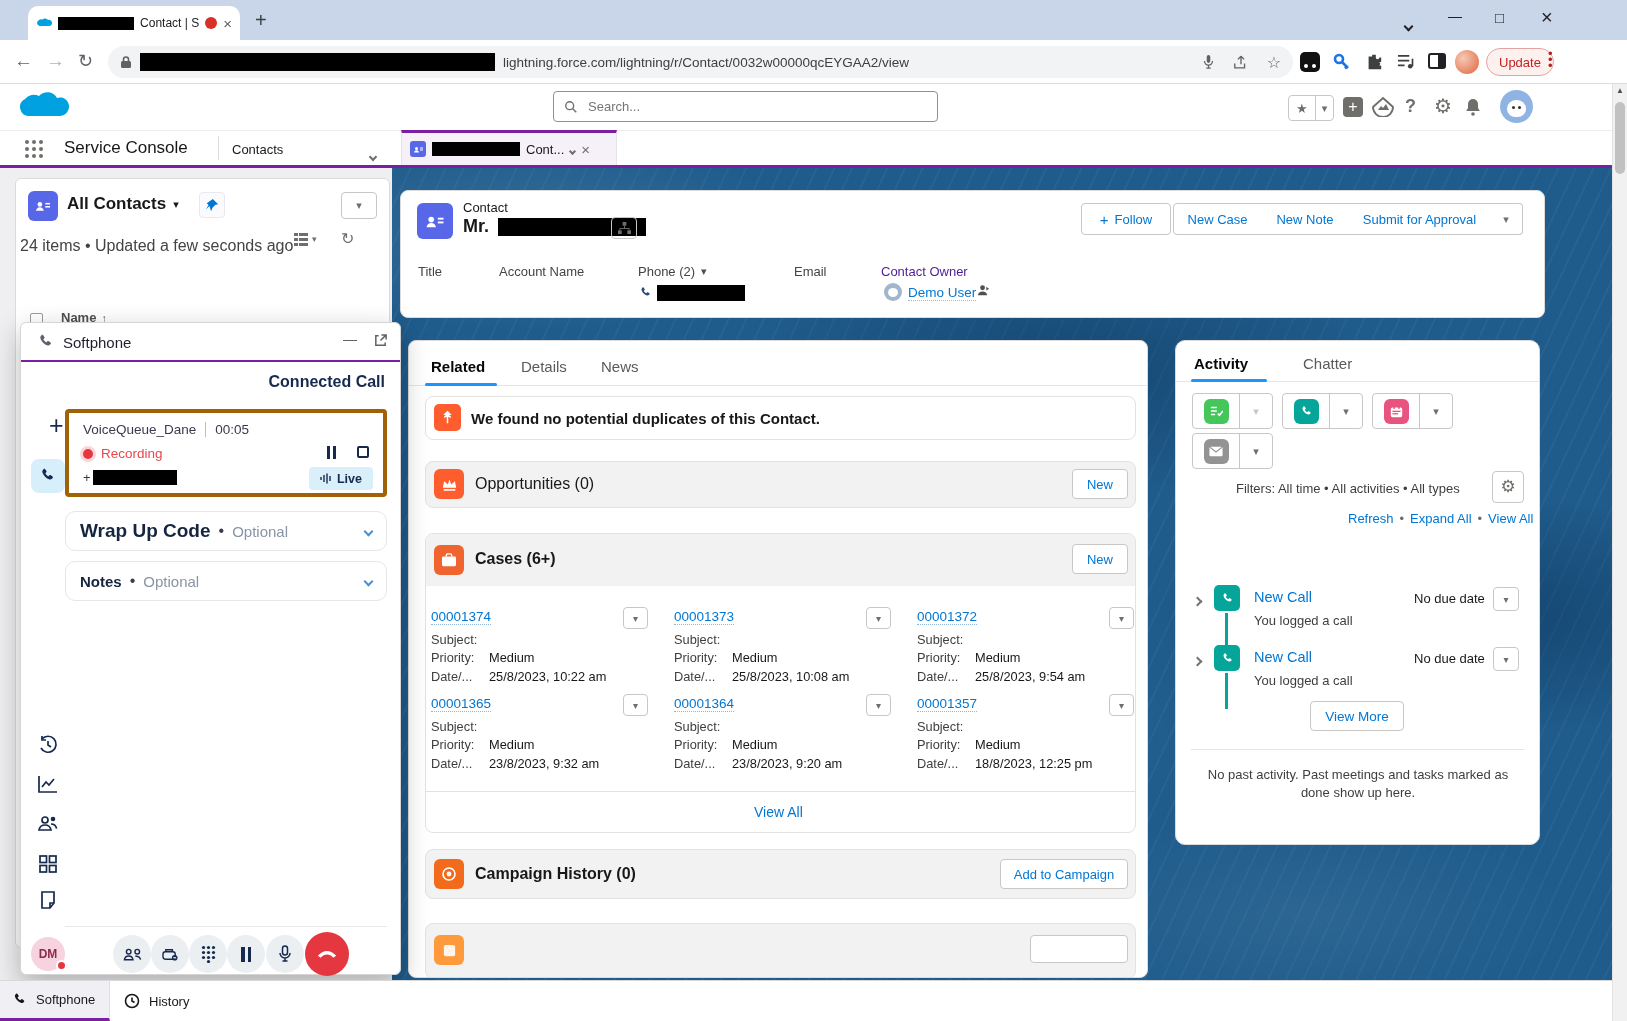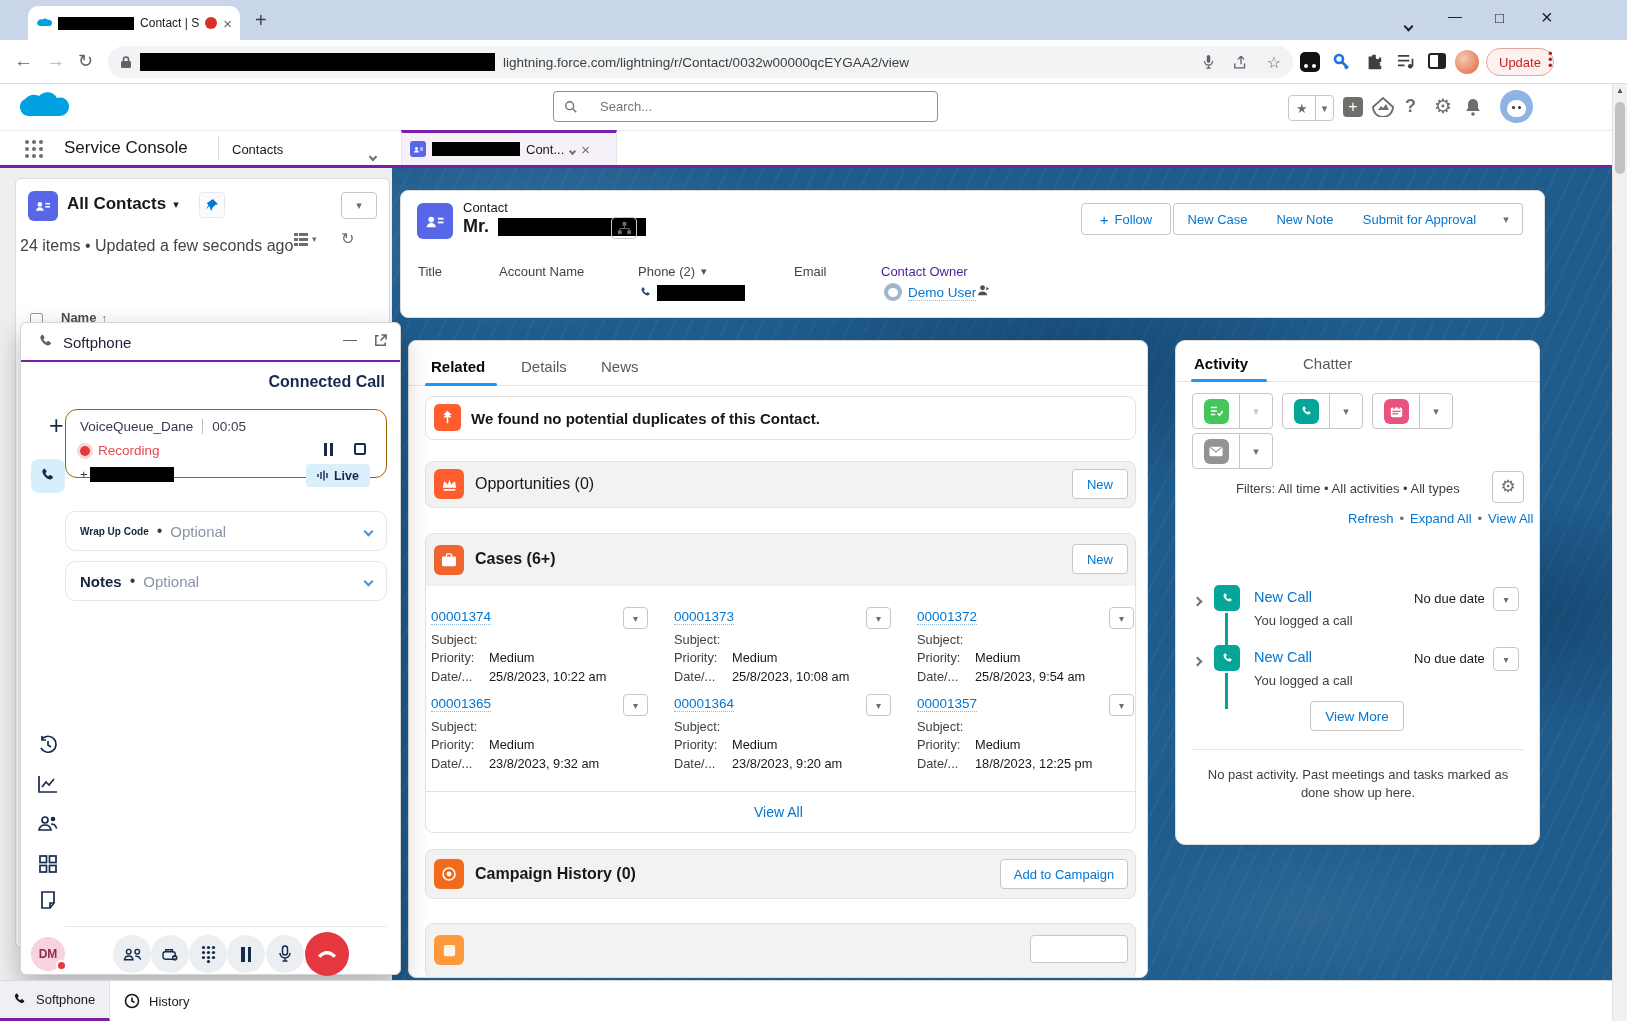--- a/index.html
+++ b/index.html
@@ -121,7 +121,7 @@
         <path d="M25 8a11 11 0 0 1 18 2 9 9 0 0 1 12 9 9 9 0 0 1-9 9H14a9 9 0 0 1-3-17A11 11 0 0 1 25 8z" fill="#00A1E0"></path>
       </svg>
     </div>
-  <div class="t flex" style="left:553px;top:91px;width:385px;height:31px;border:1px solid #919191;border-radius:4px;padding:0 10px;gap:20px;background:#fff">
+  <div class="t flex" style="left:553px;top:91px;width:385px;height:31px;border:1px solid #919191;border-radius:4px;padding:0 10px;gap:8px;background:#fff">
     <span>
         <svg width="14" height="14" viewBox="0 0 16 16">
           <circle cx="6.5" cy="6.5" r="4.5" fill="none" stroke="#706E6B" stroke-width="1.6"></circle>

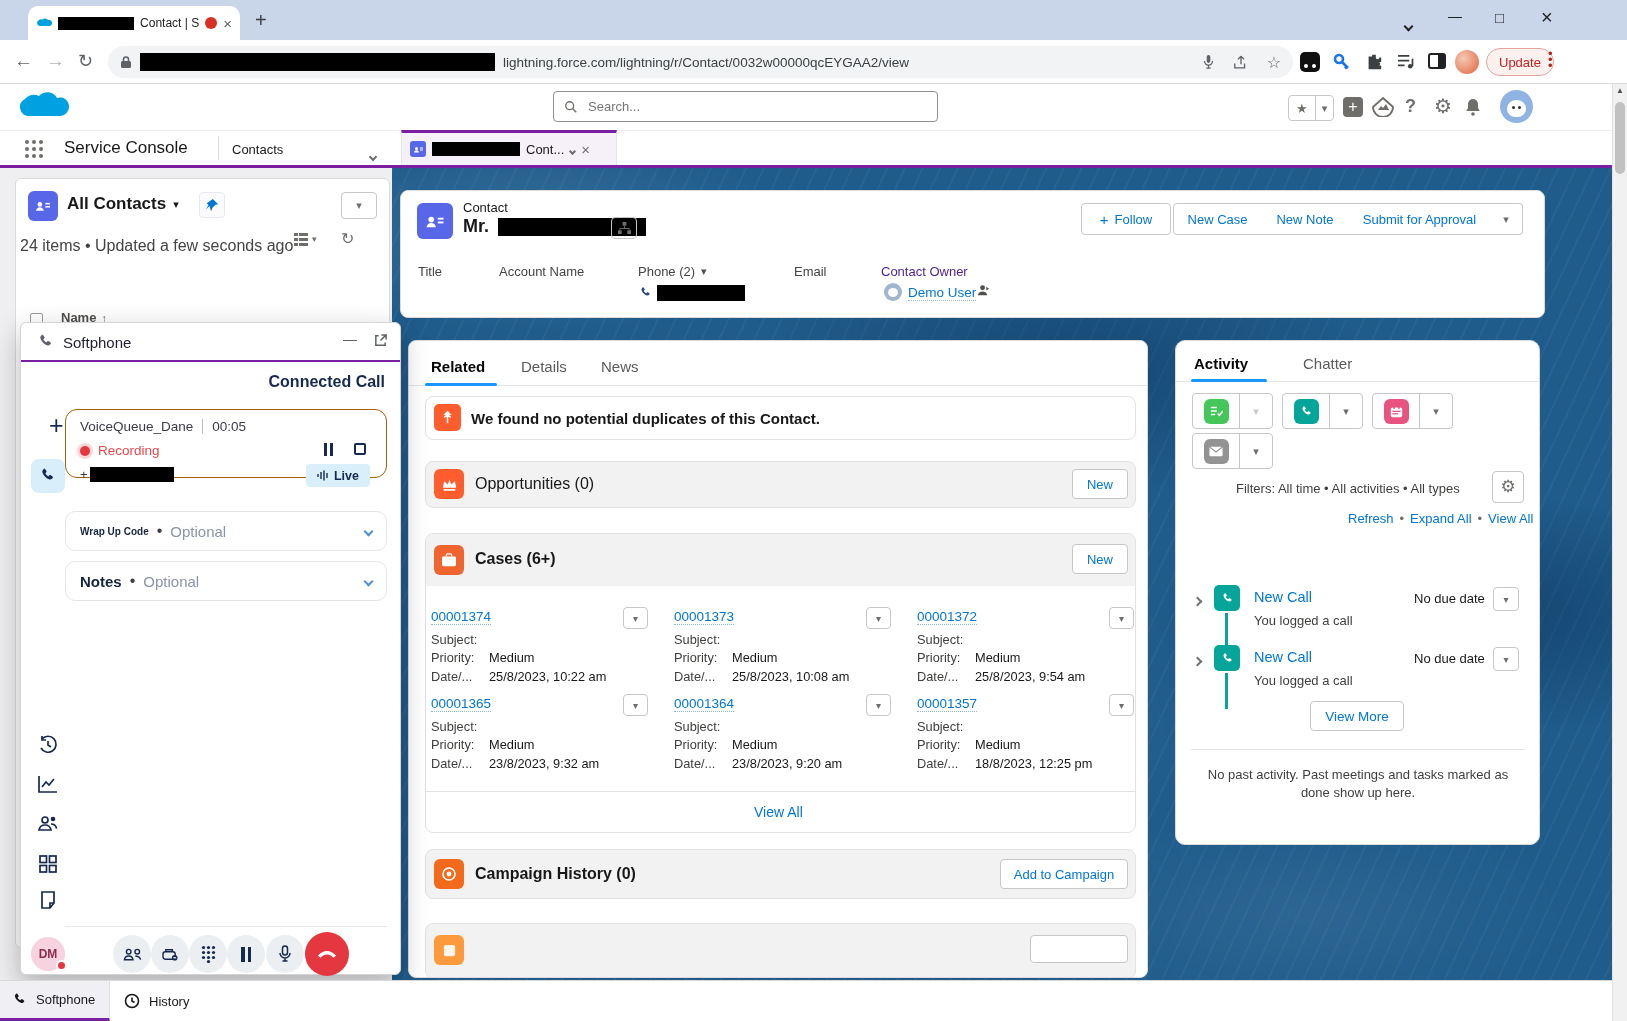--- a/index.html
+++ b/index.html
@@ -584,7 +584,7 @@
       <span style="font-size:12px;font-weight:bold;color:#8E2C50;line-height:34px">DM</span>
       <i style="position:absolute;right:-2px;bottom:0;width:11px;height:11px;border-radius:50%;background:var(--red);border:2px solid #fff"></i></div>
 
-    <div class="t" style="left:44px;top:86px;width:322px;height:69px;border:1px solid #a16207;border-radius:12px">
+    <div class="t" style="left:44px;top:86px;width:322px;height:88px;border:4px solid #a16207;border-radius:4px">
       <div class="t flex" style="left:14px;top:9px;gap:9px">
         <span style="font-size:13.5px;color:#3A3A4C">VoiceQueue_Dane</span>
         <span style="width:1px;height:15px;background:#B9BECD"></span>

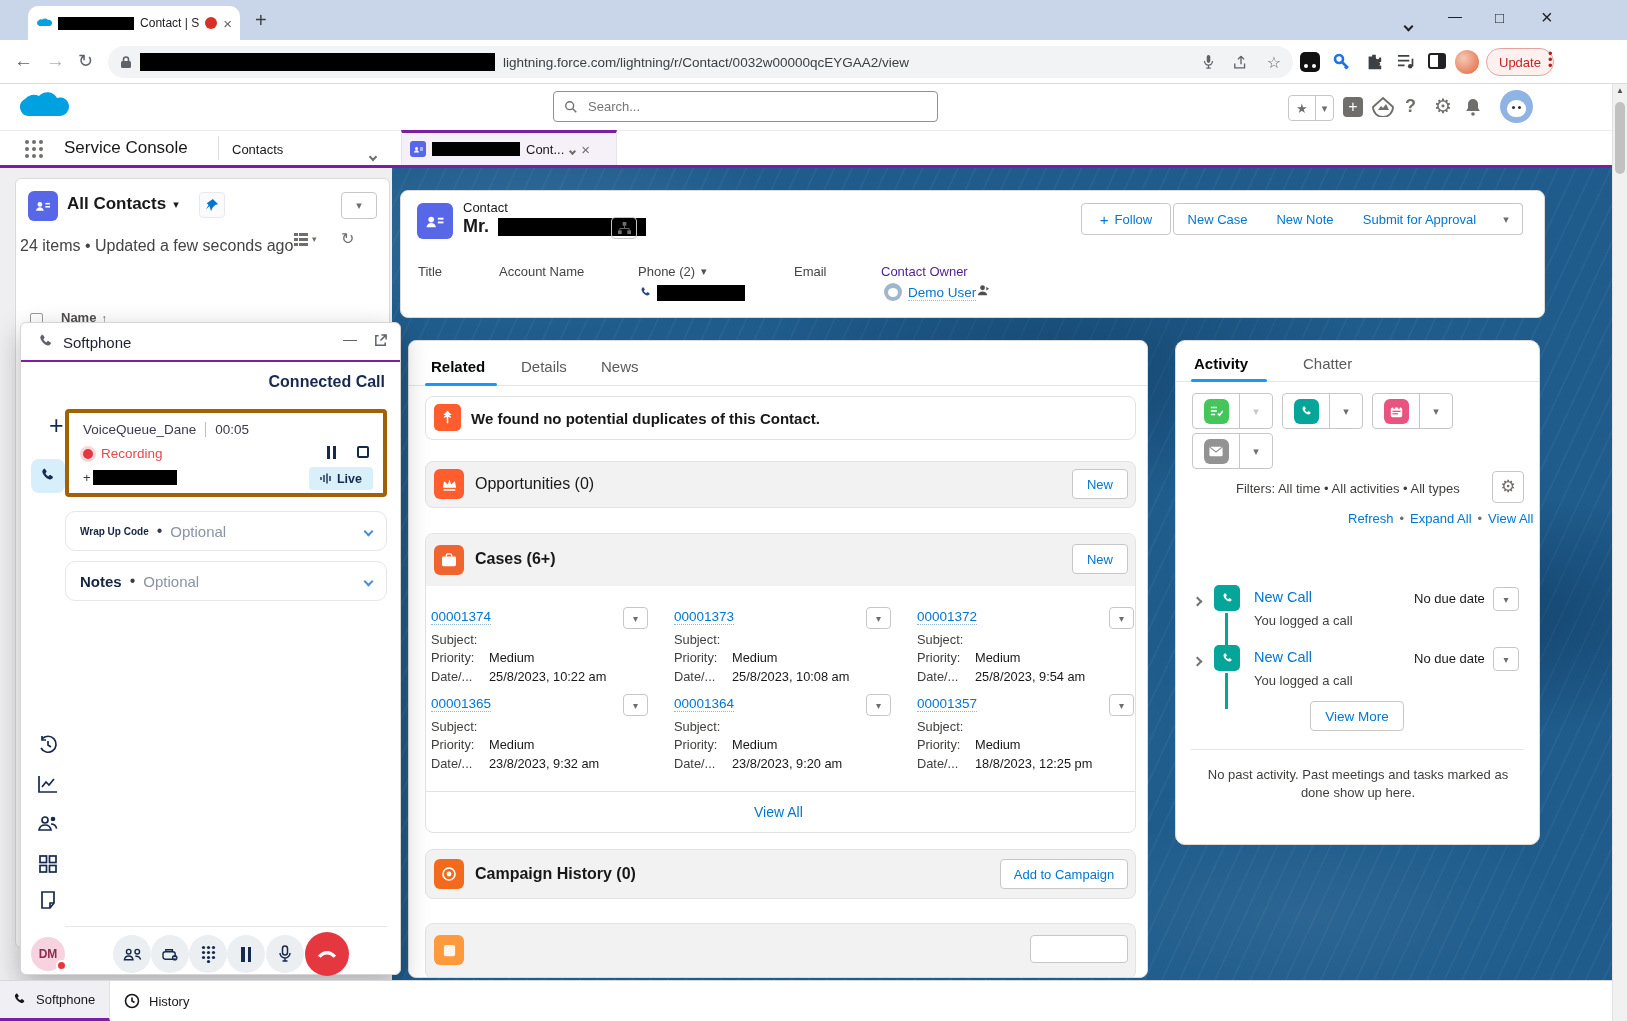--- a/index.html
+++ b/index.html
@@ -617,7 +617,7 @@
     </div>
 
     <div class="t flex" style="left:44px;top:188px;width:322px;height:40px;border:1px solid #E6E6E6;border-radius:10px;padding:0 14px;gap:8px">
-      <span style="font-size:10px;font-weight:bold;color:#15253F">Wrap Up Code</span>
+      <span style="font-size:19px;font-weight:bold;color:#15253F">Wrap Up Code</span>
       <span style="color:#3A3A4C">•</span>
       <span style="font-size:15px;color:#8A94A6">Optional</span>
       <span style="flex:1"></span>

